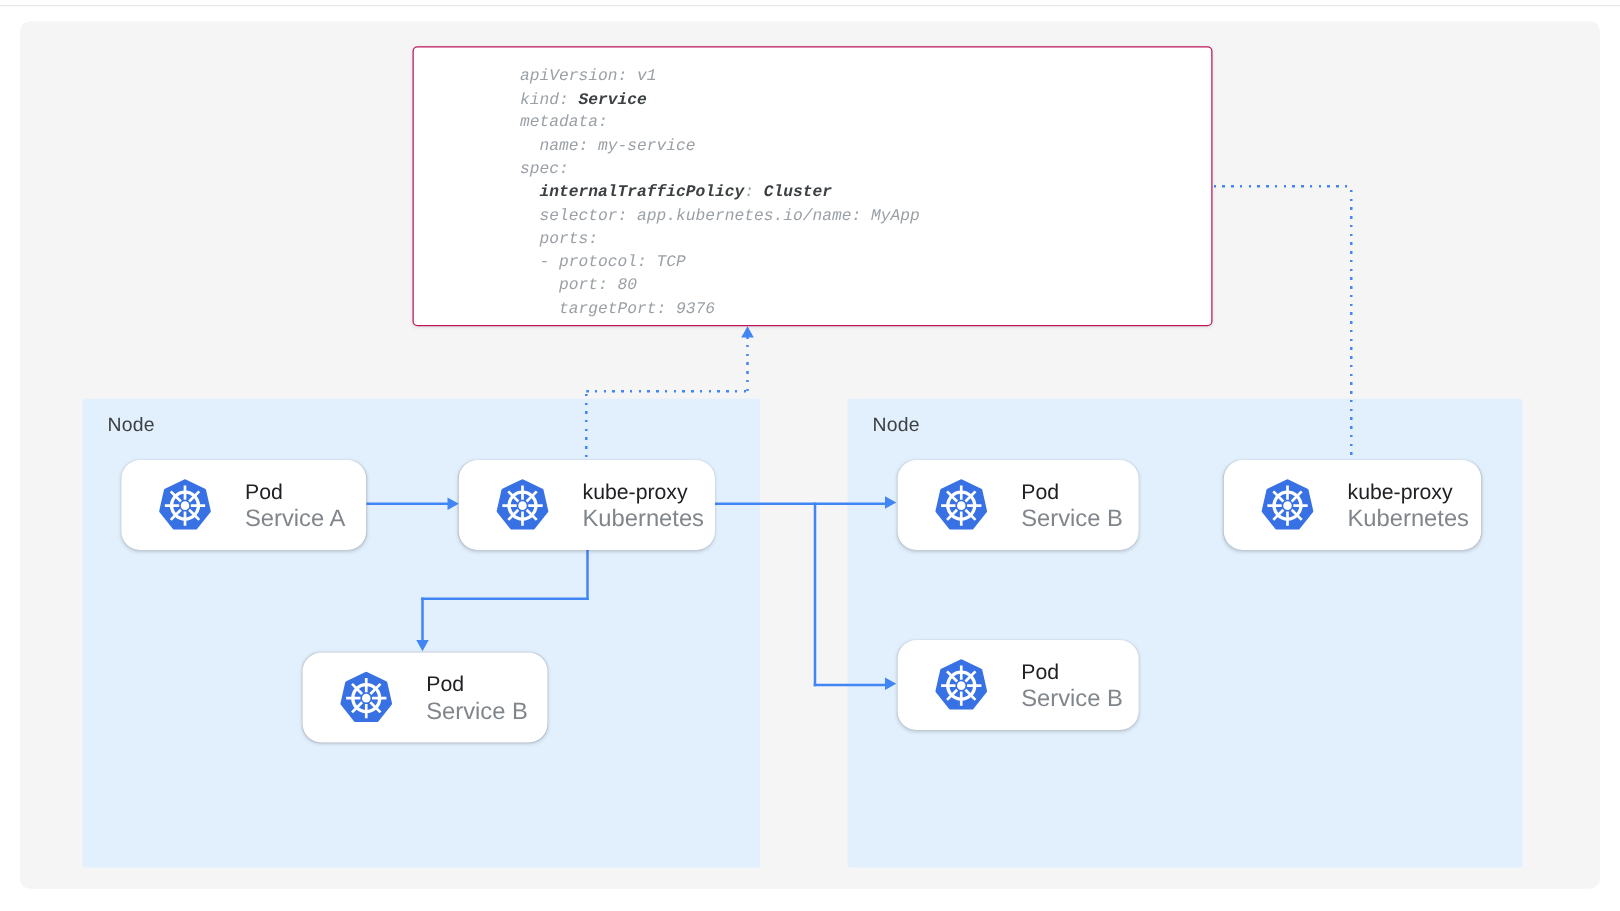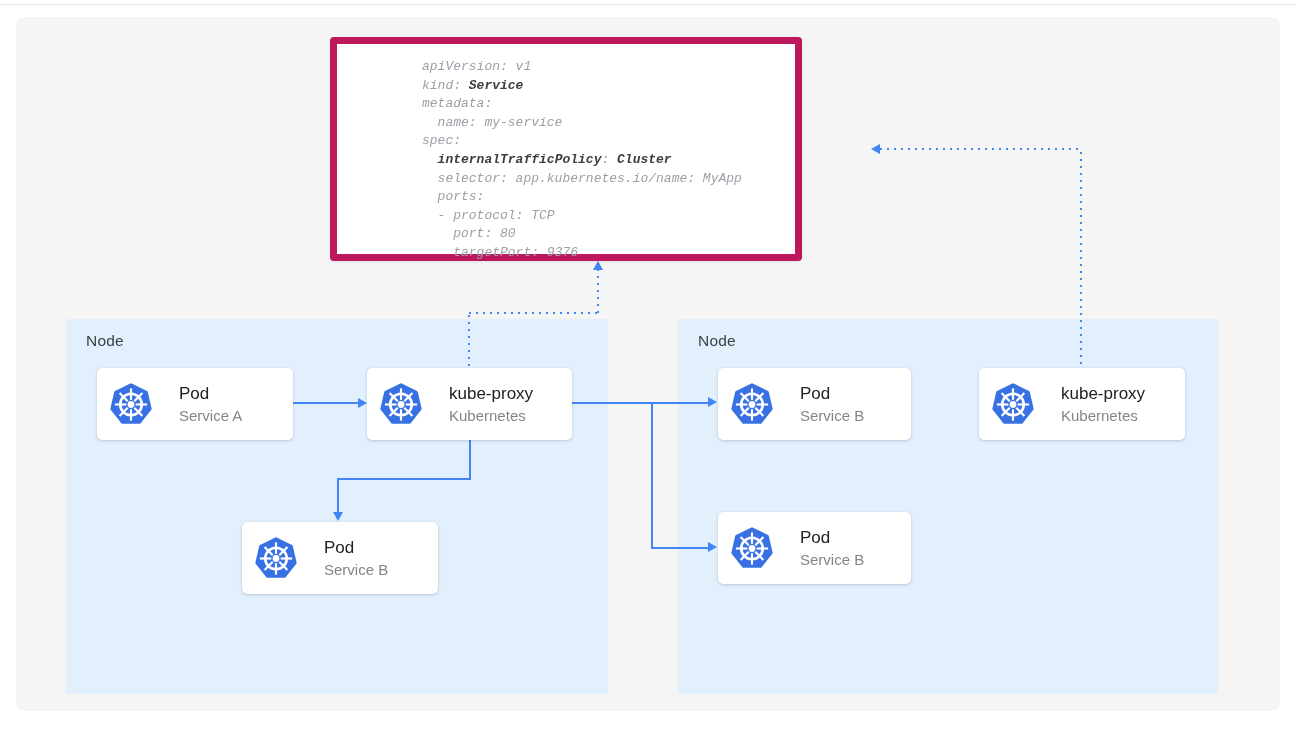--- a/index.html
+++ b/index.html
@@ -30,8 +30,8 @@
     position:absolute;left:20px;top:13px;font-size:15.5px;color:#3C4043;letter-spacing:.2px;
   }
   .yaml-panel{
-    position:absolute;left:330px;top:37px;width:472px;height:224px;background:#fff;
-    border:7px solid #be185d;border-radius:4px;box-shadow:0 1px 3px rgba(0,0,0,.08);
+    position:absolute;left:330px;top:37px;width:640px;height:224px;background:#fff;
+    border:1px solid #be185d;border-radius:4px;box-shadow:0 1px 3px rgba(0,0,0,.08);
   }
   .yaml-code{
     position:absolute;left:85px;top:14px;right:8px;

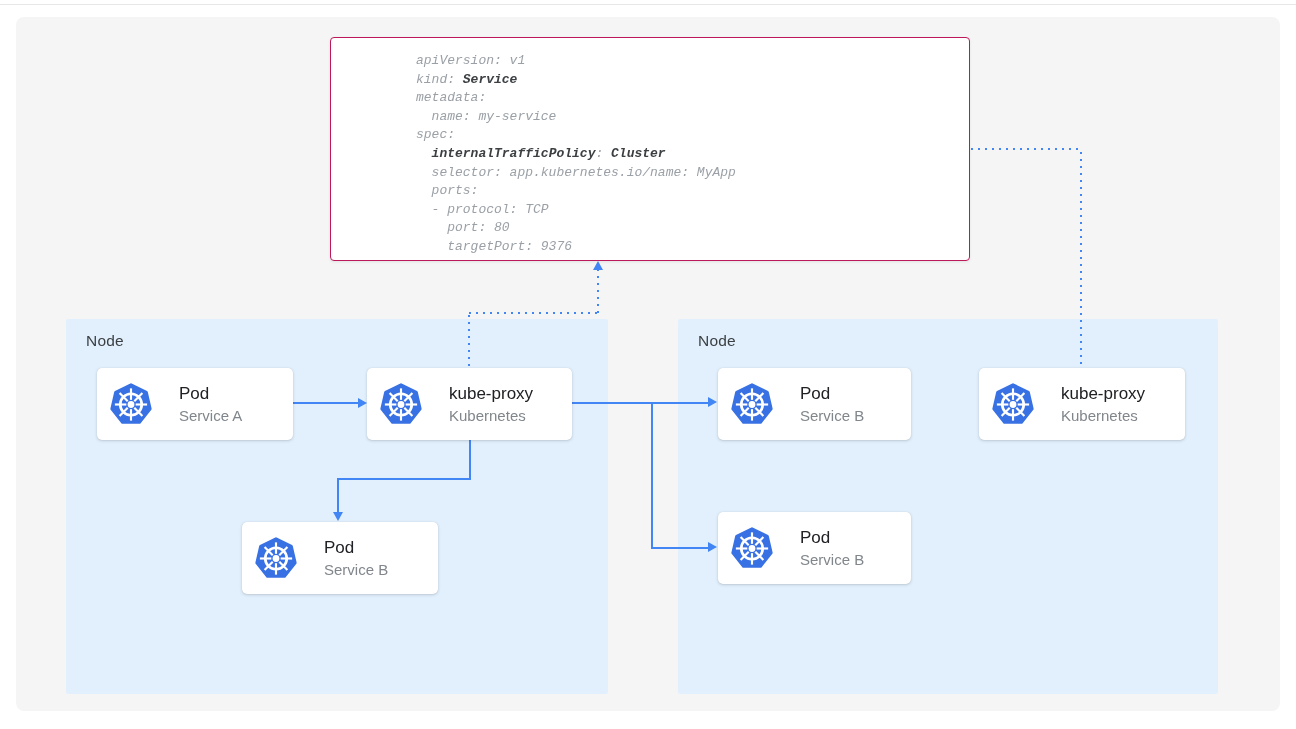--- a/index.html
+++ b/index.html
@@ -41,9 +41,9 @@
   .yaml-code .line{height:18.6px;line-height:18.6px;}
   .yaml-code .b{font-weight:bold;color:var(--yaml-bold);}
   .card{
-    position:absolute;height:72px;background:#fff;border-radius:5px;
+    position:absolute;height:72px;background:#fff;border-radius:15px;
     box-shadow:0 0 1px rgba(0,0,0,.14), 0 1px 3px rgba(60,64,67,.22);
-    display:flex;align-items:center;padding-left:12px;
+    display:flex;align-items:center;padding-left:29px;
   }
   .k8s-icon{width:44px;height:43px;flex:0 0 44px;display:block;}
   .card-text{margin-left:26px;}

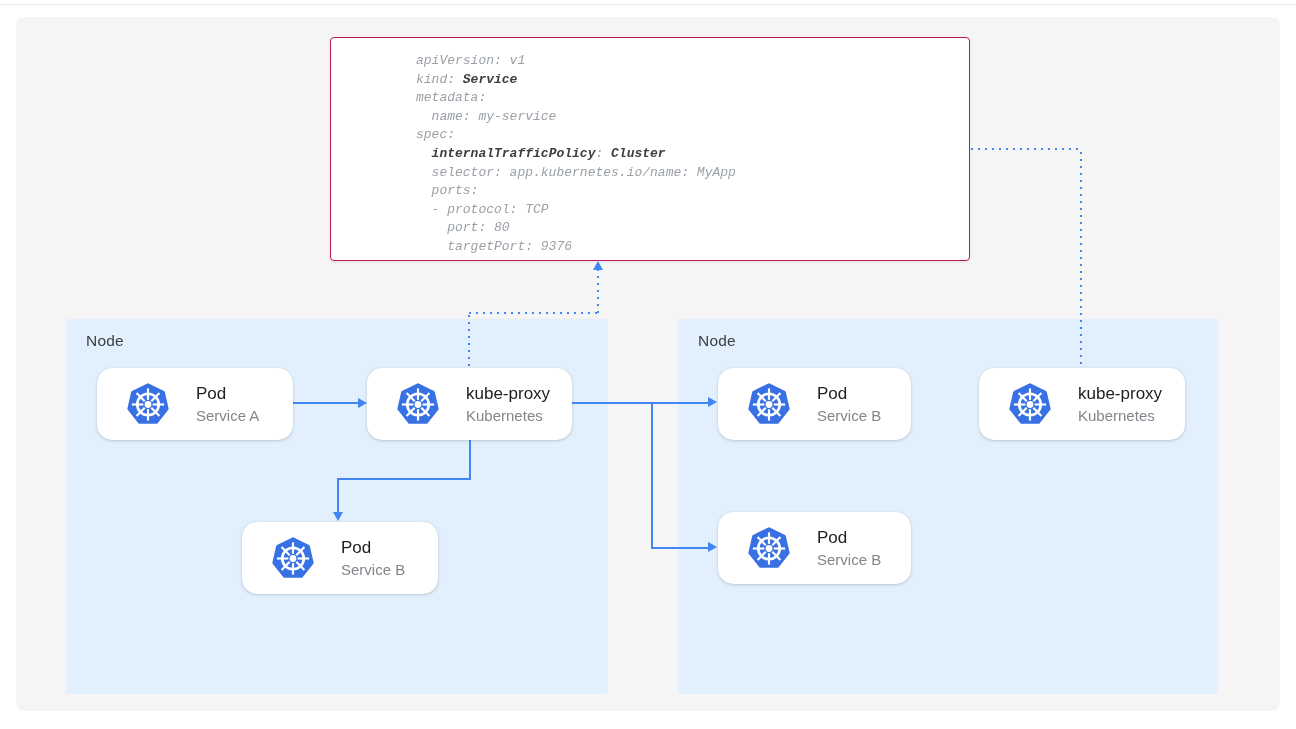--- a/index.html
+++ b/index.html
@@ -48,7 +48,7 @@
   .k8s-icon{width:44px;height:43px;flex:0 0 44px;display:block;}
   .card-text{margin-left:26px;}
   .card-title{font-size:17px;color:var(--title);line-height:22px;}
-  .card-subtitle{font-size:15px;color:var(--muted);line-height:21px;margin-top:0;}
+  .card-subtitle{font-size:19px;color:var(--muted);line-height:21px;margin-top:0;}
   
   .seg{position:absolute;background:var(--accent);}
   .dot-h{position:absolute;height:2px;background-image:repeating-linear-gradient(to right, var(--accent) 0 2px, transparent 2px 7px);}

